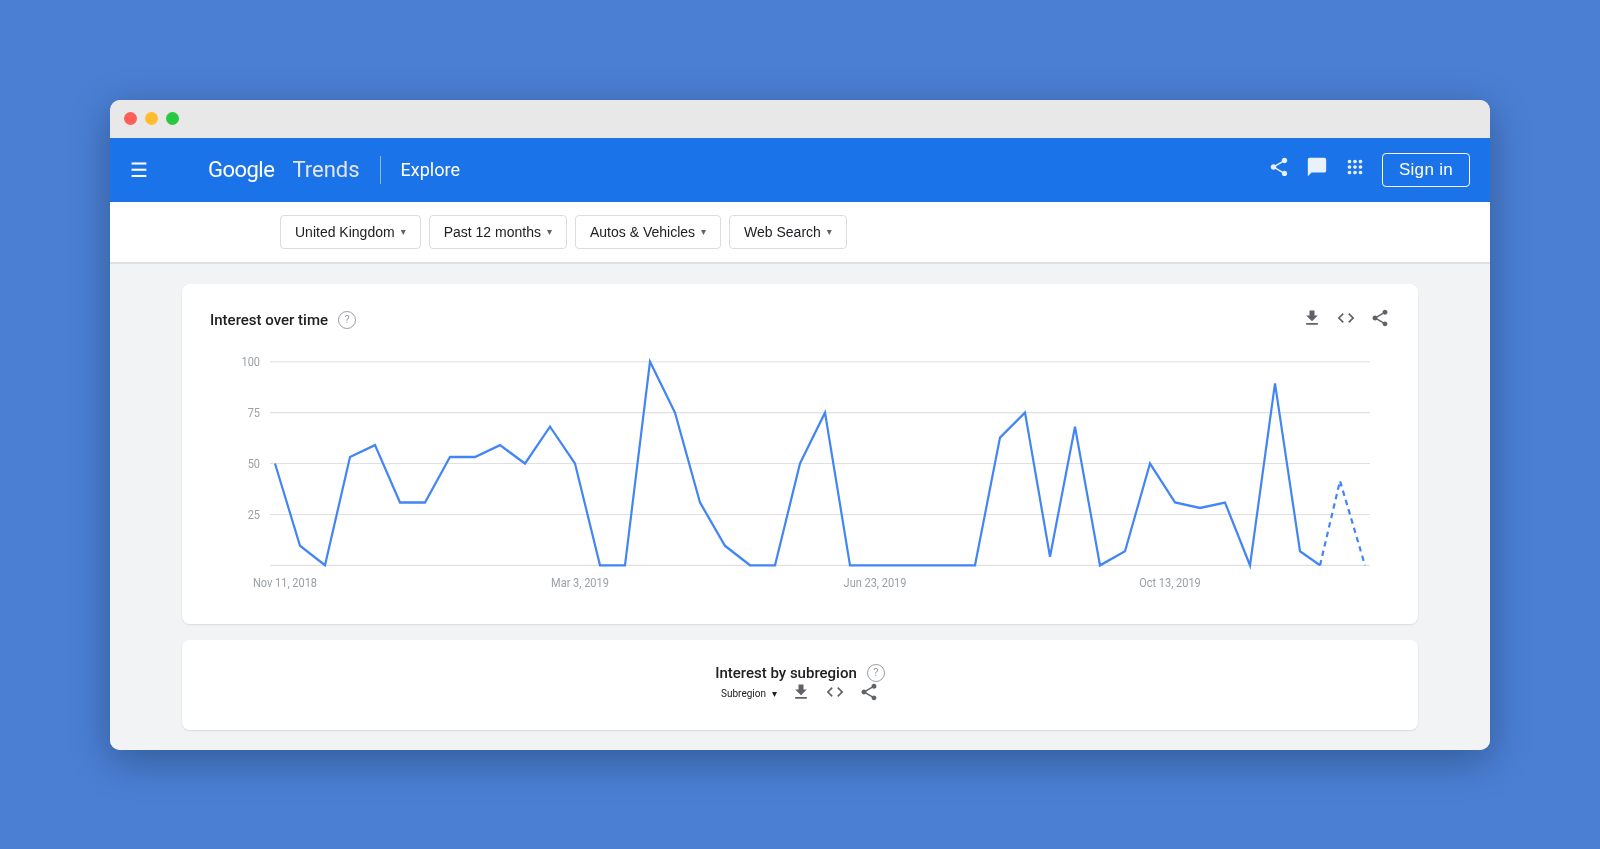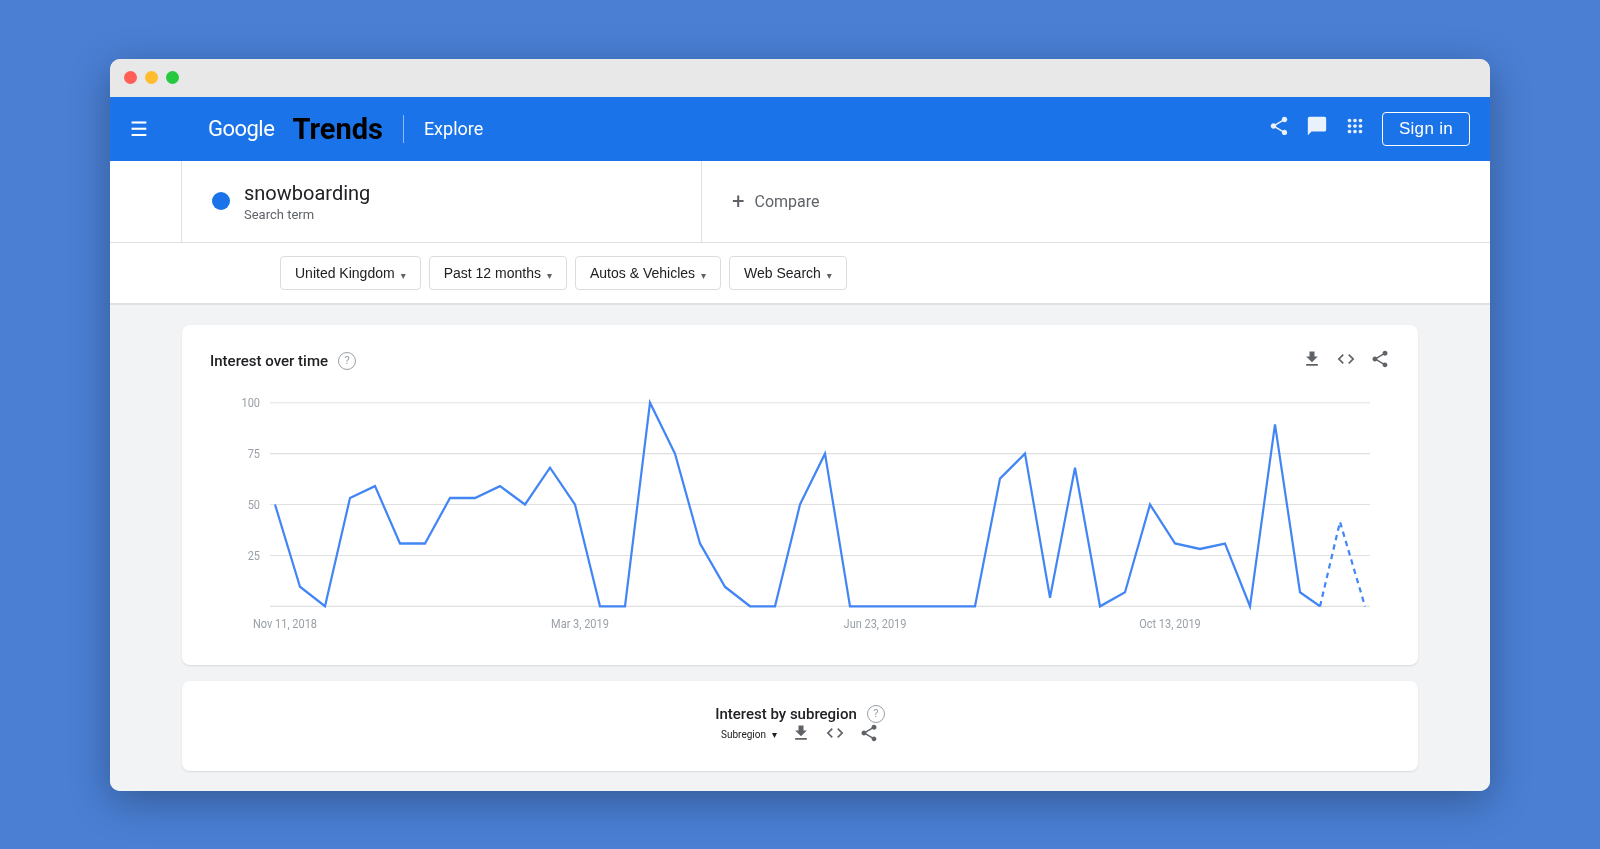--- a/index.html
+++ b/index.html
@@ -64,9 +64,9 @@
       letter-spacing: -0.5px;
     }
     .brand-trends {
-      color: #000000;
-      font-size: 29px;
-      font-weight: 700;
+      color: #e5e5e5;
+      font-size: 22px;
+      font-weight: 400;
     }
     .divider-v {
       width: 1px;

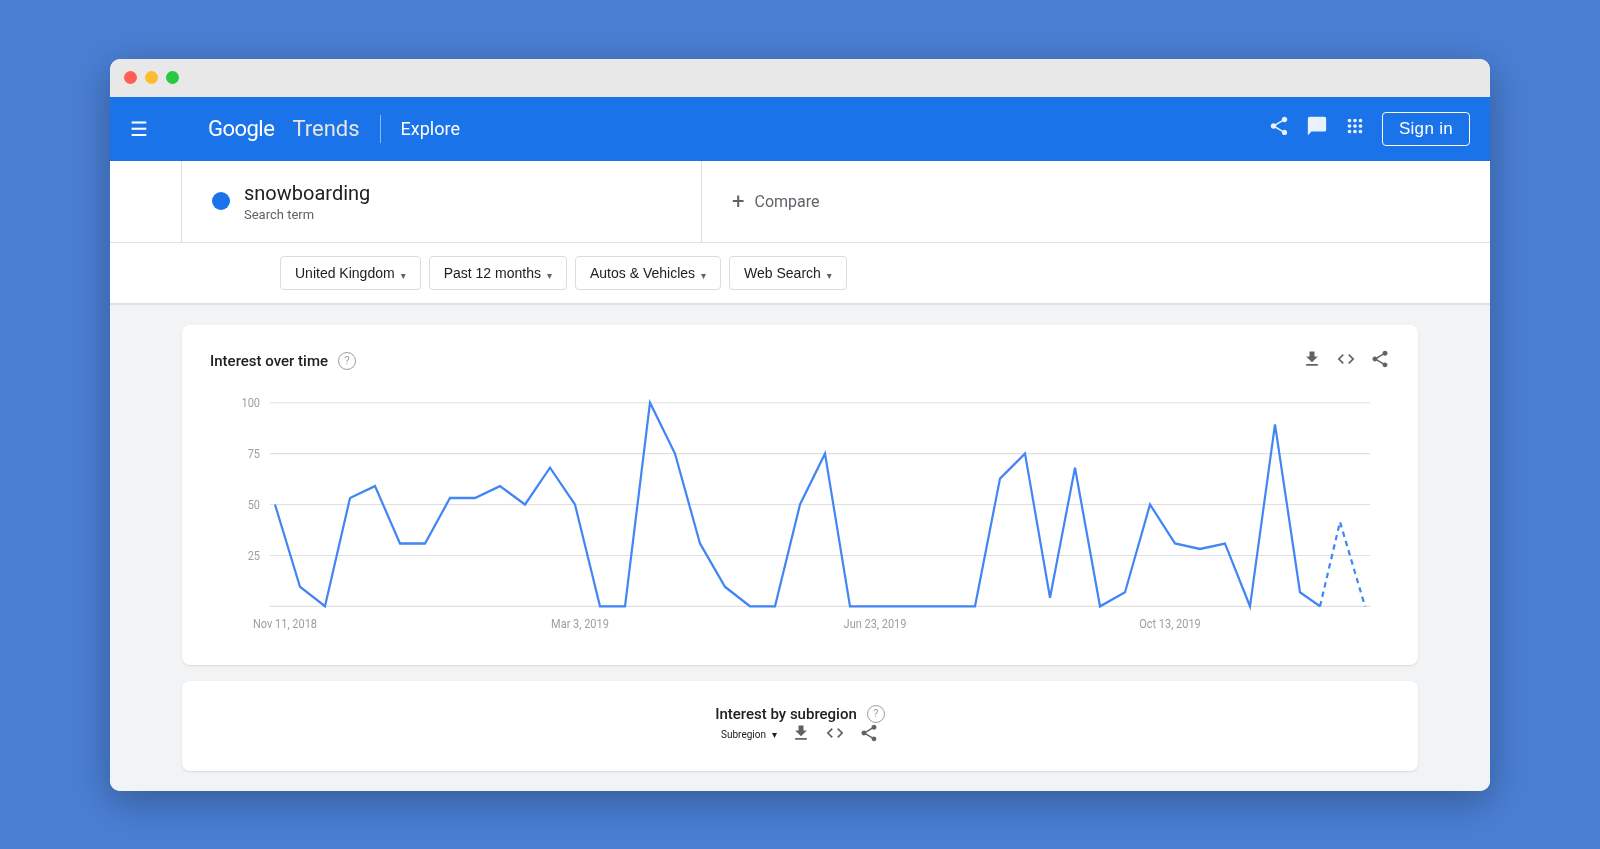--- a/index.html
+++ b/index.html
@@ -323,20 +323,6 @@
     </div>
   </div>
 
-  <div class="search-area">
-    <div class="sidebar-space"></div>
-    <div class="search-term-section">
-      <div class="search-dot"></div>
-      <div class="search-term-text">
-        <span class="search-term-name">snowboarding</span>
-        <span class="search-term-type">Search term</span>
-      </div>
-    </div>
-    <div class="compare-section">
-      <span class="compare-plus">+</span>
-      <span class="compare-text">Compare</span>
-    </div>
-  </div>
 
   <div class="filters-bar">
     <button class="filter-btn">

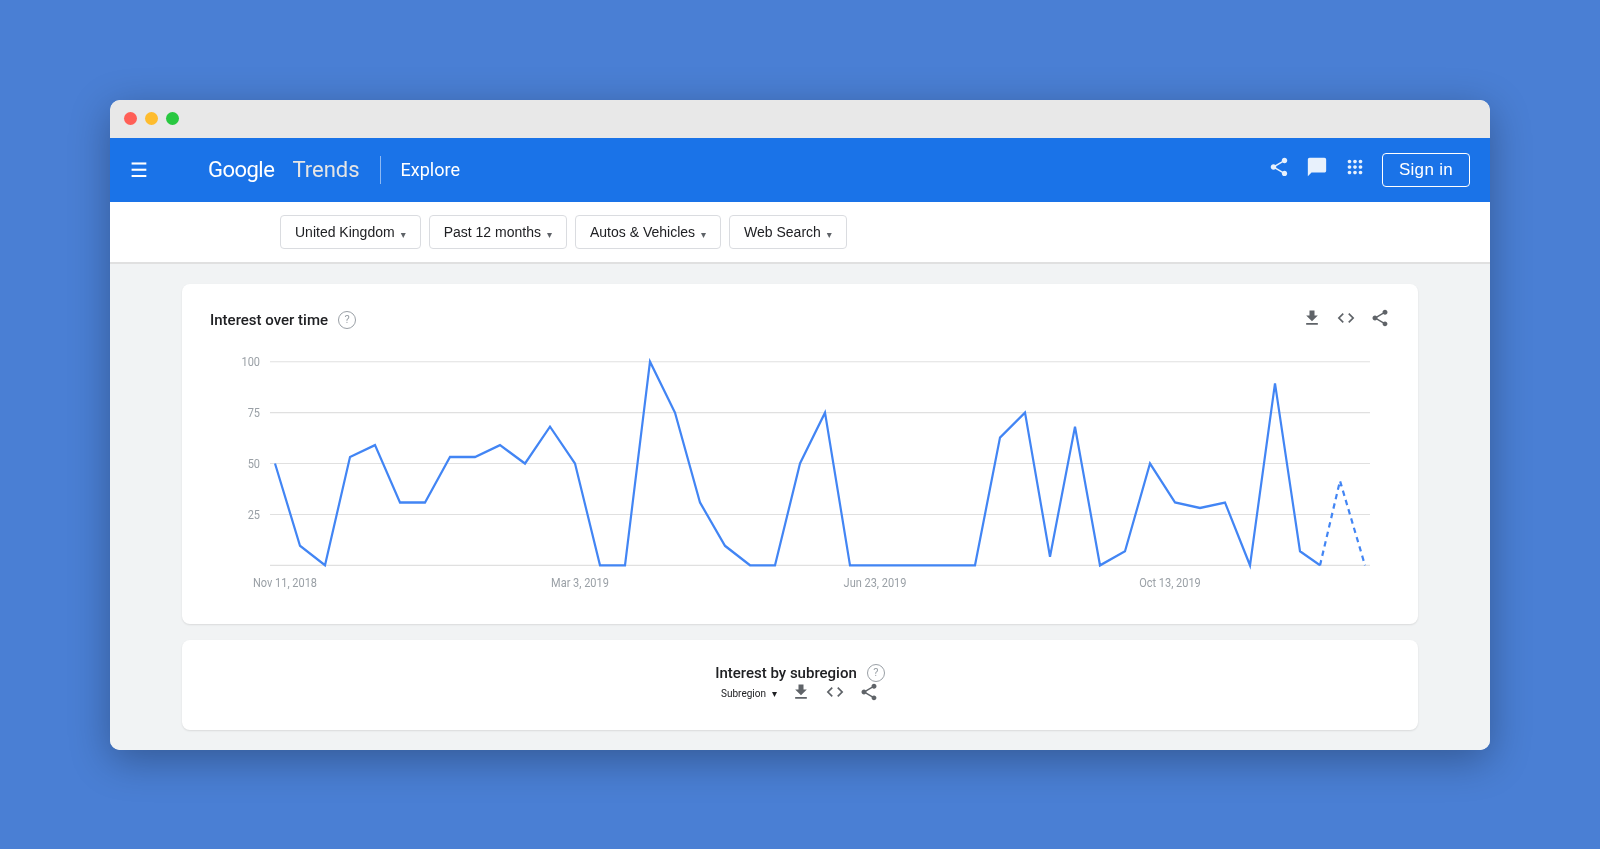--- a/index.html
+++ b/index.html
@@ -172,7 +172,7 @@
     }
     .filter-btn {
       display: flex;
-      align-items: flex-end;
+      align-items: center;
       gap: 6px;
       padding: 8px 14px;
       border: 1px solid #dadce0;

